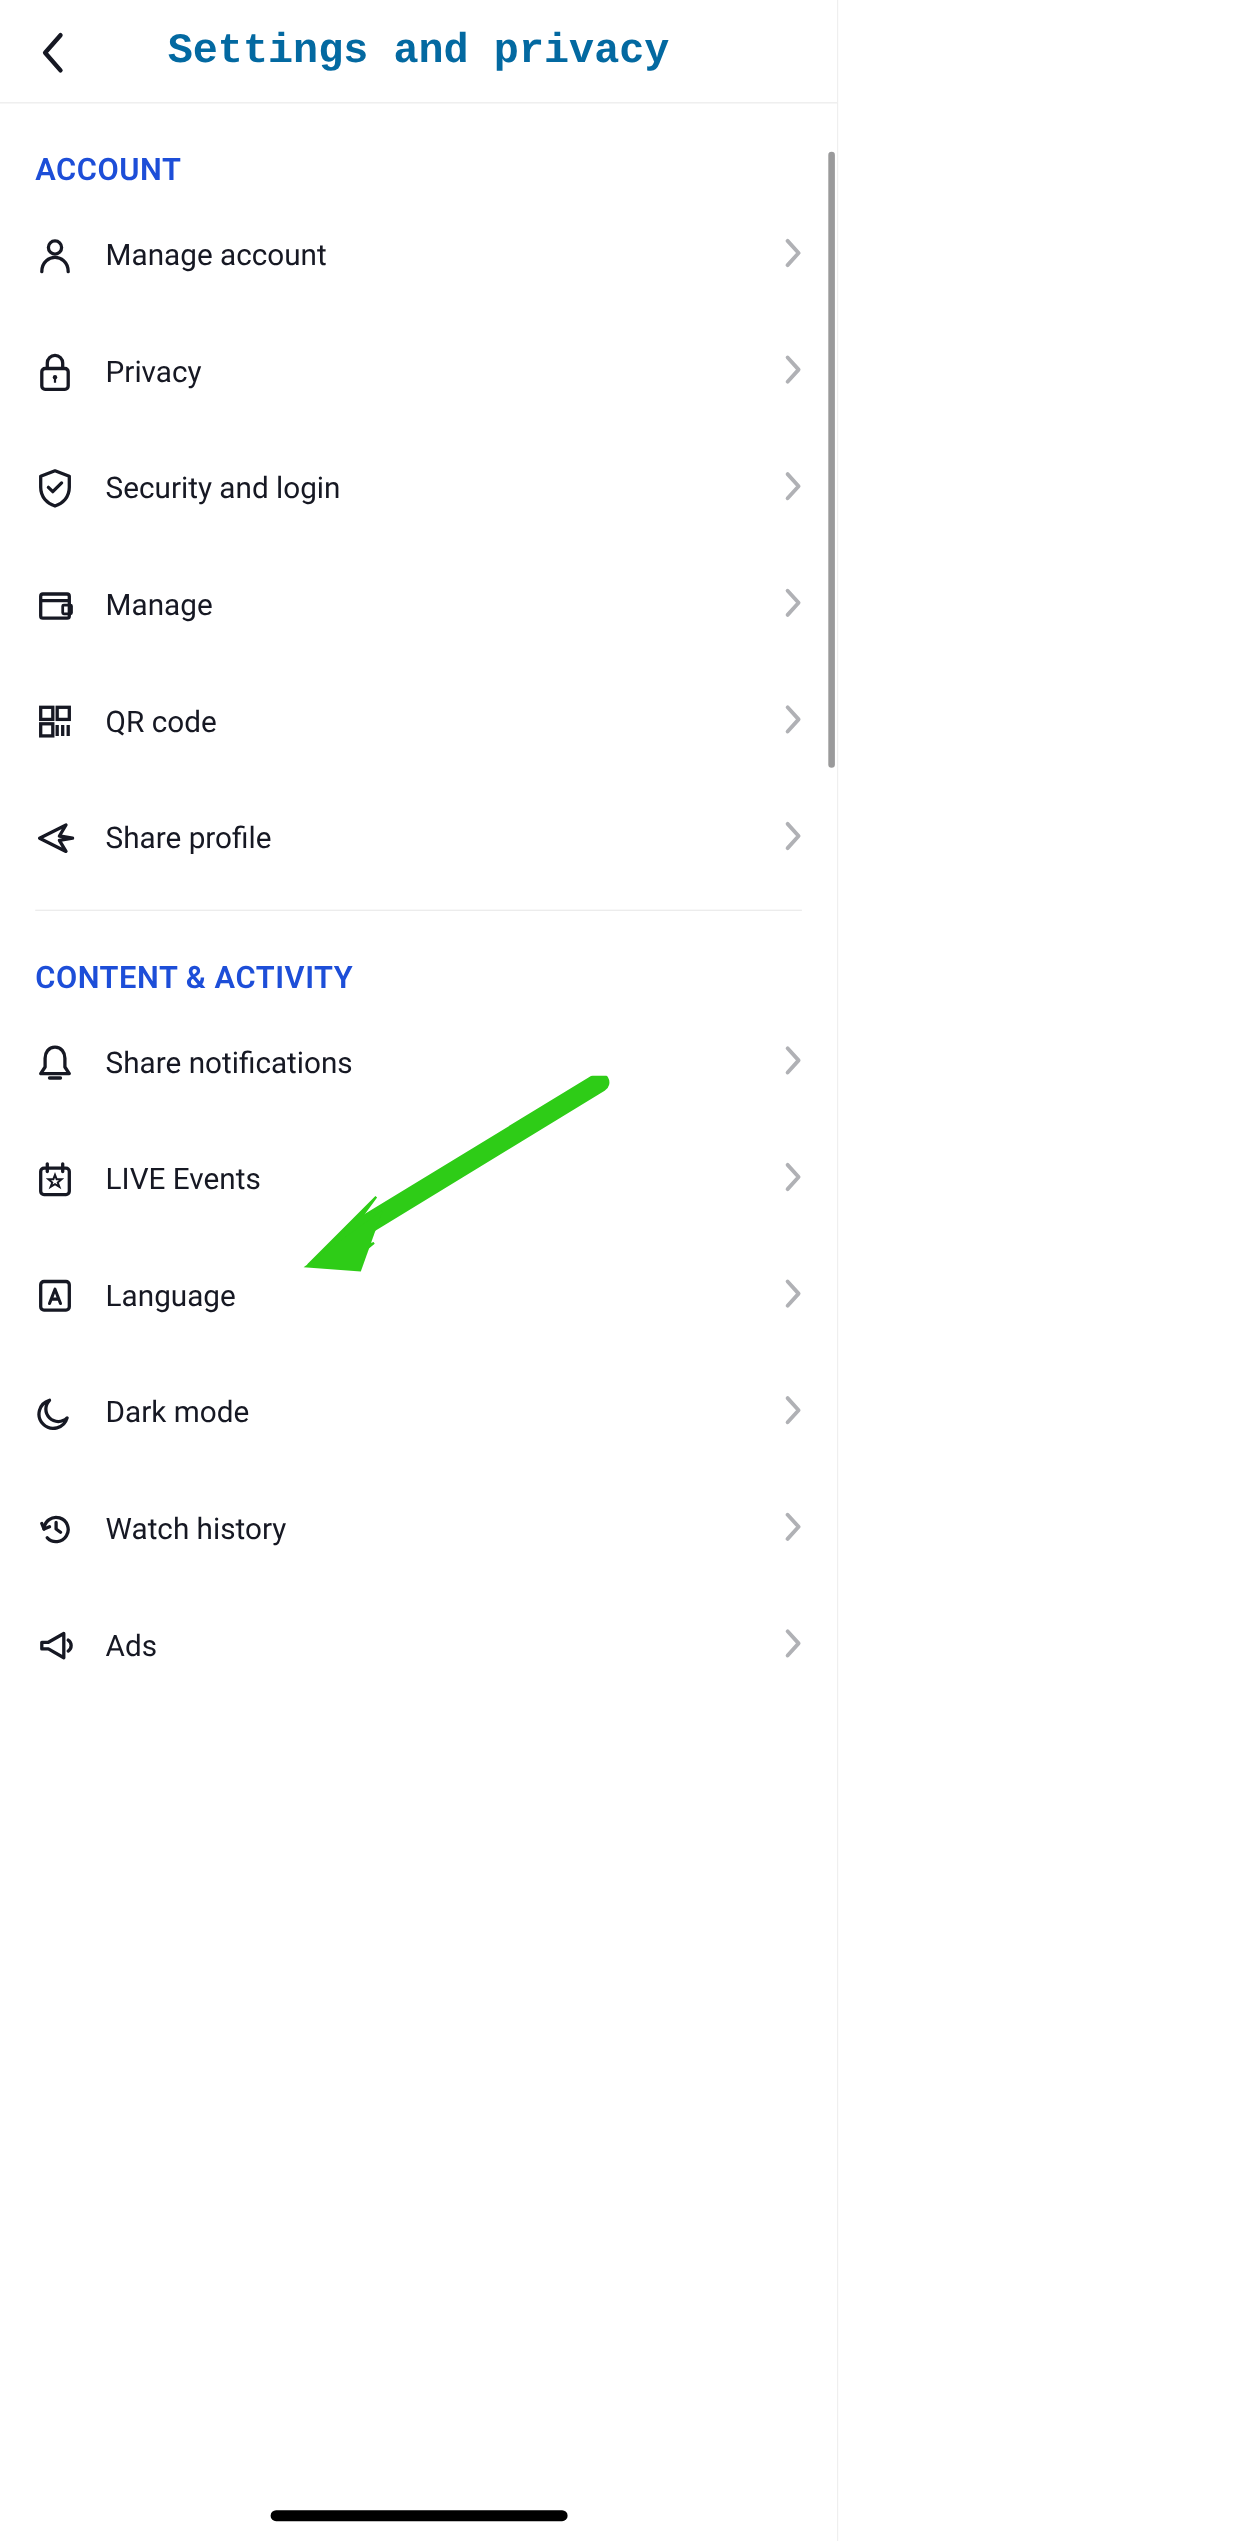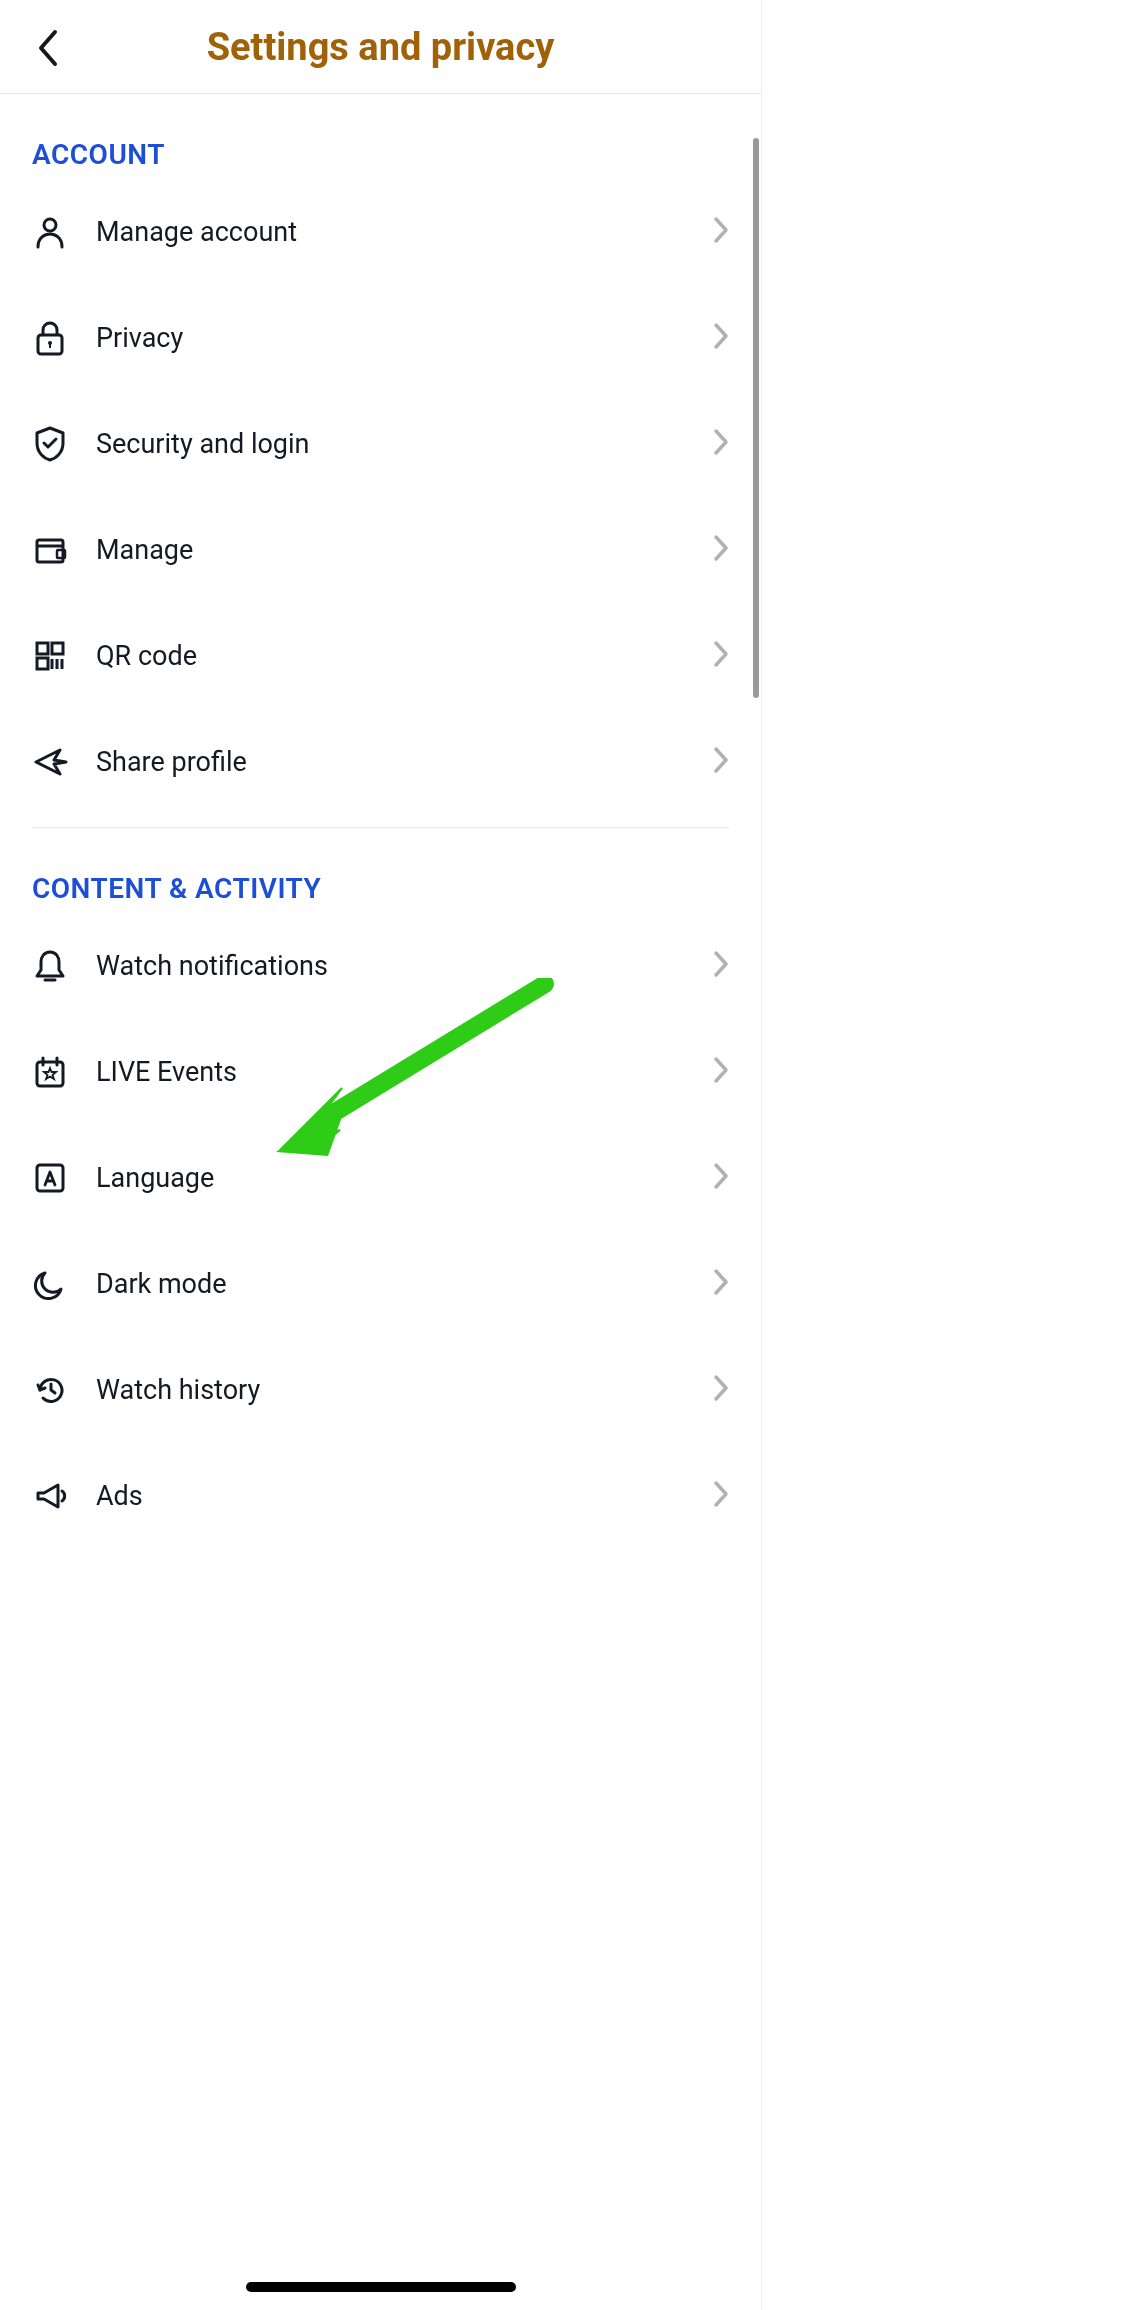--- a/index.html
+++ b/index.html
@@ -40,7 +40,8 @@
       text-align: center;
       font-size: 38px;
       font-weight: 700;
-      color: #a16207;
+      color: #0369a1;
+      font-family: Liberation Mono, monospace;
     }
     .content {
       position: relative;

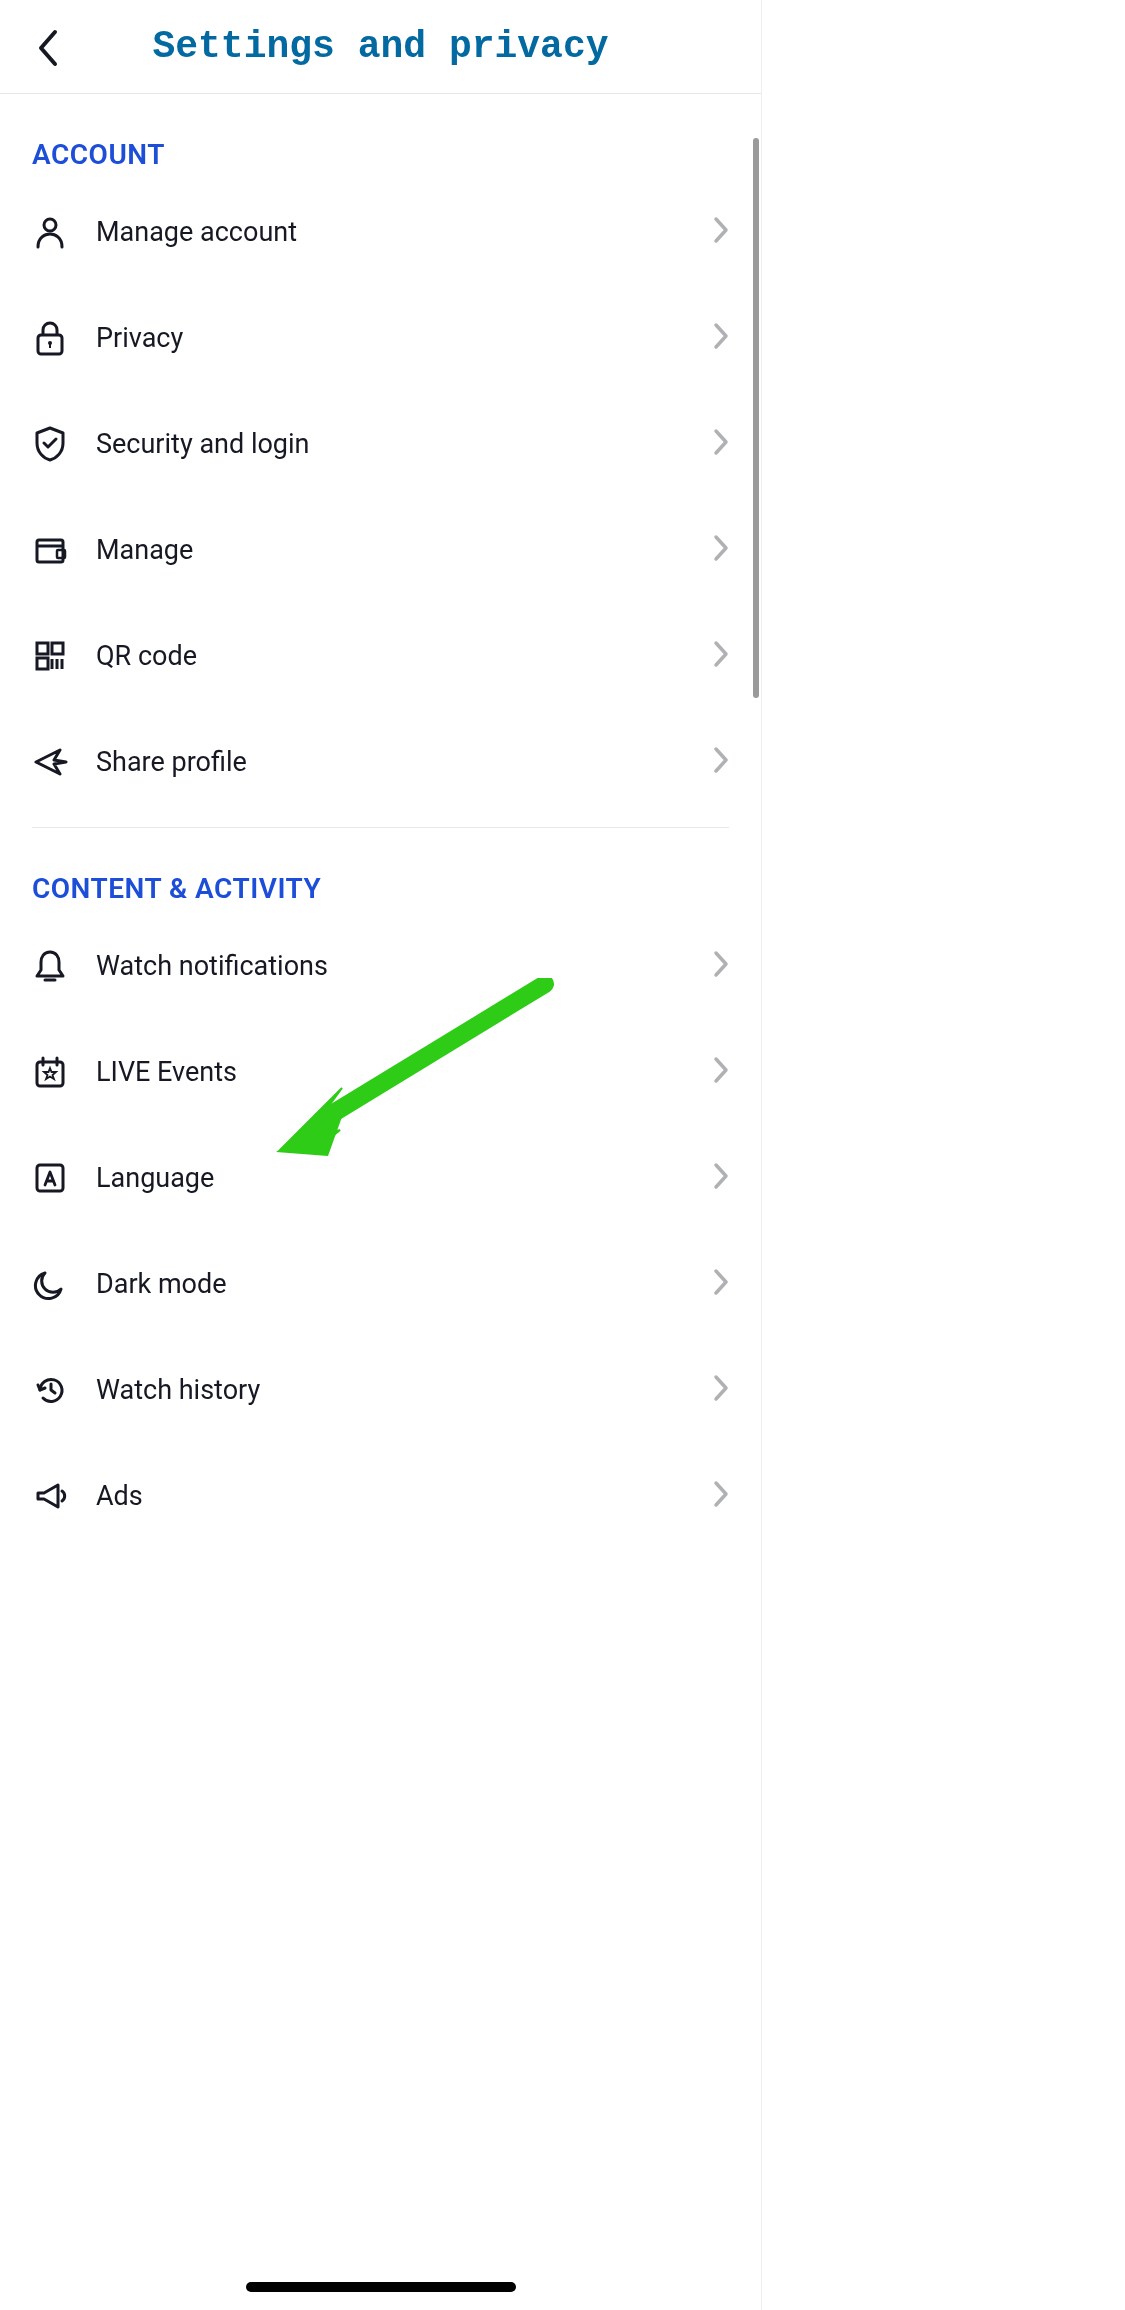--- a/index.html
+++ b/index.html
@@ -239,7 +239,7 @@
             <line x1="12" y1="32" x2="22" y2="32" stroke="#161823" stroke-width="3" stroke-linecap="round"></line>
           </svg>
         </span>
-        <span class="row-label">Watch notifications</span>
+        <span class="row-label">Share notifications</span>
         <span class="chevron">
           <svg width="16" height="28" viewBox="0 0 16 28">
               <path d="M3 3 L13 14 L3 25" stroke="currentColor" stroke-width="3.5" fill="none" stroke-linecap="round" stroke-linejoin="round"></path>

